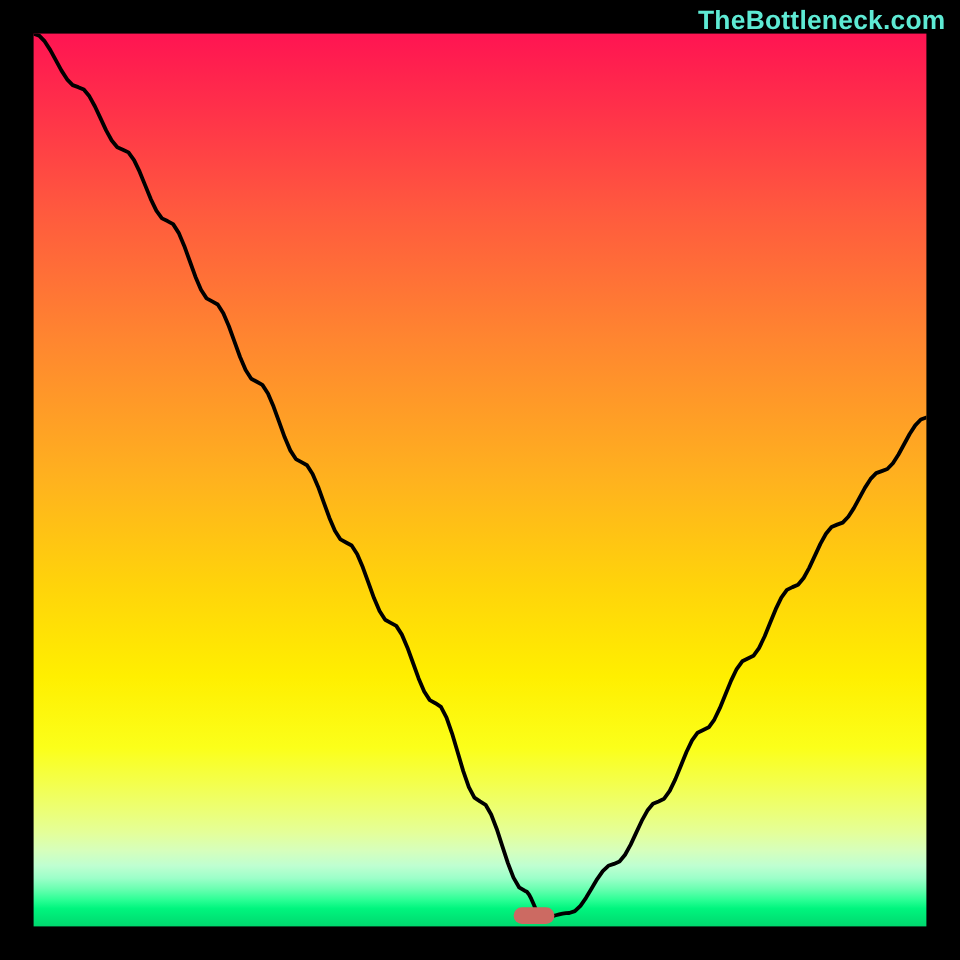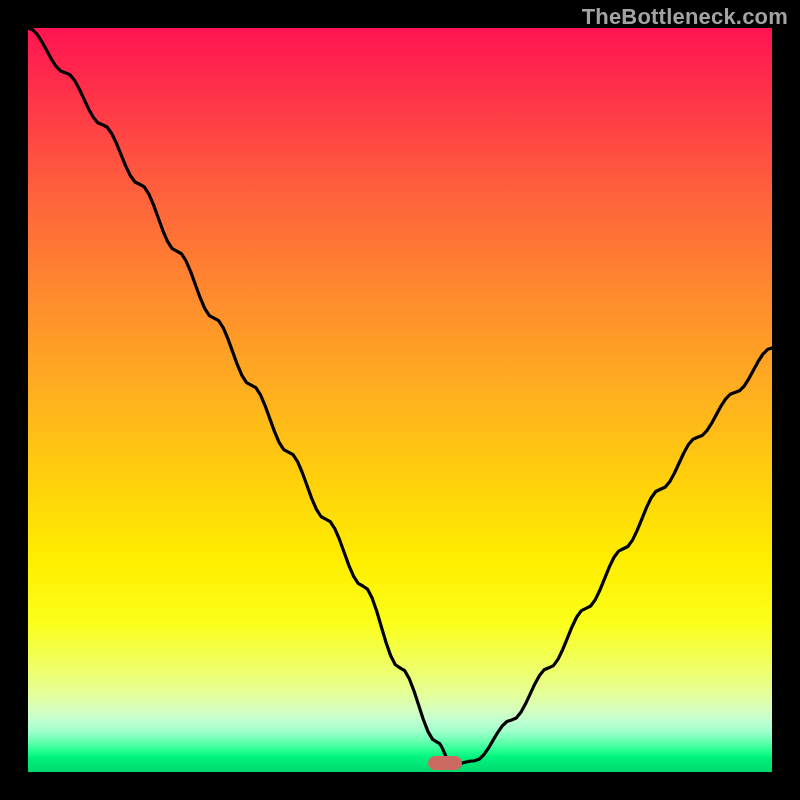--- a/index.html
+++ b/index.html
@@ -21,7 +21,7 @@
     position: absolute;
     top: 4px;
     right: 12px;
-    color: #a3a3a3;
+    color: #5eead4;
     font-size: 22px;
     font-weight: 600;
     letter-spacing: 0.2px;

